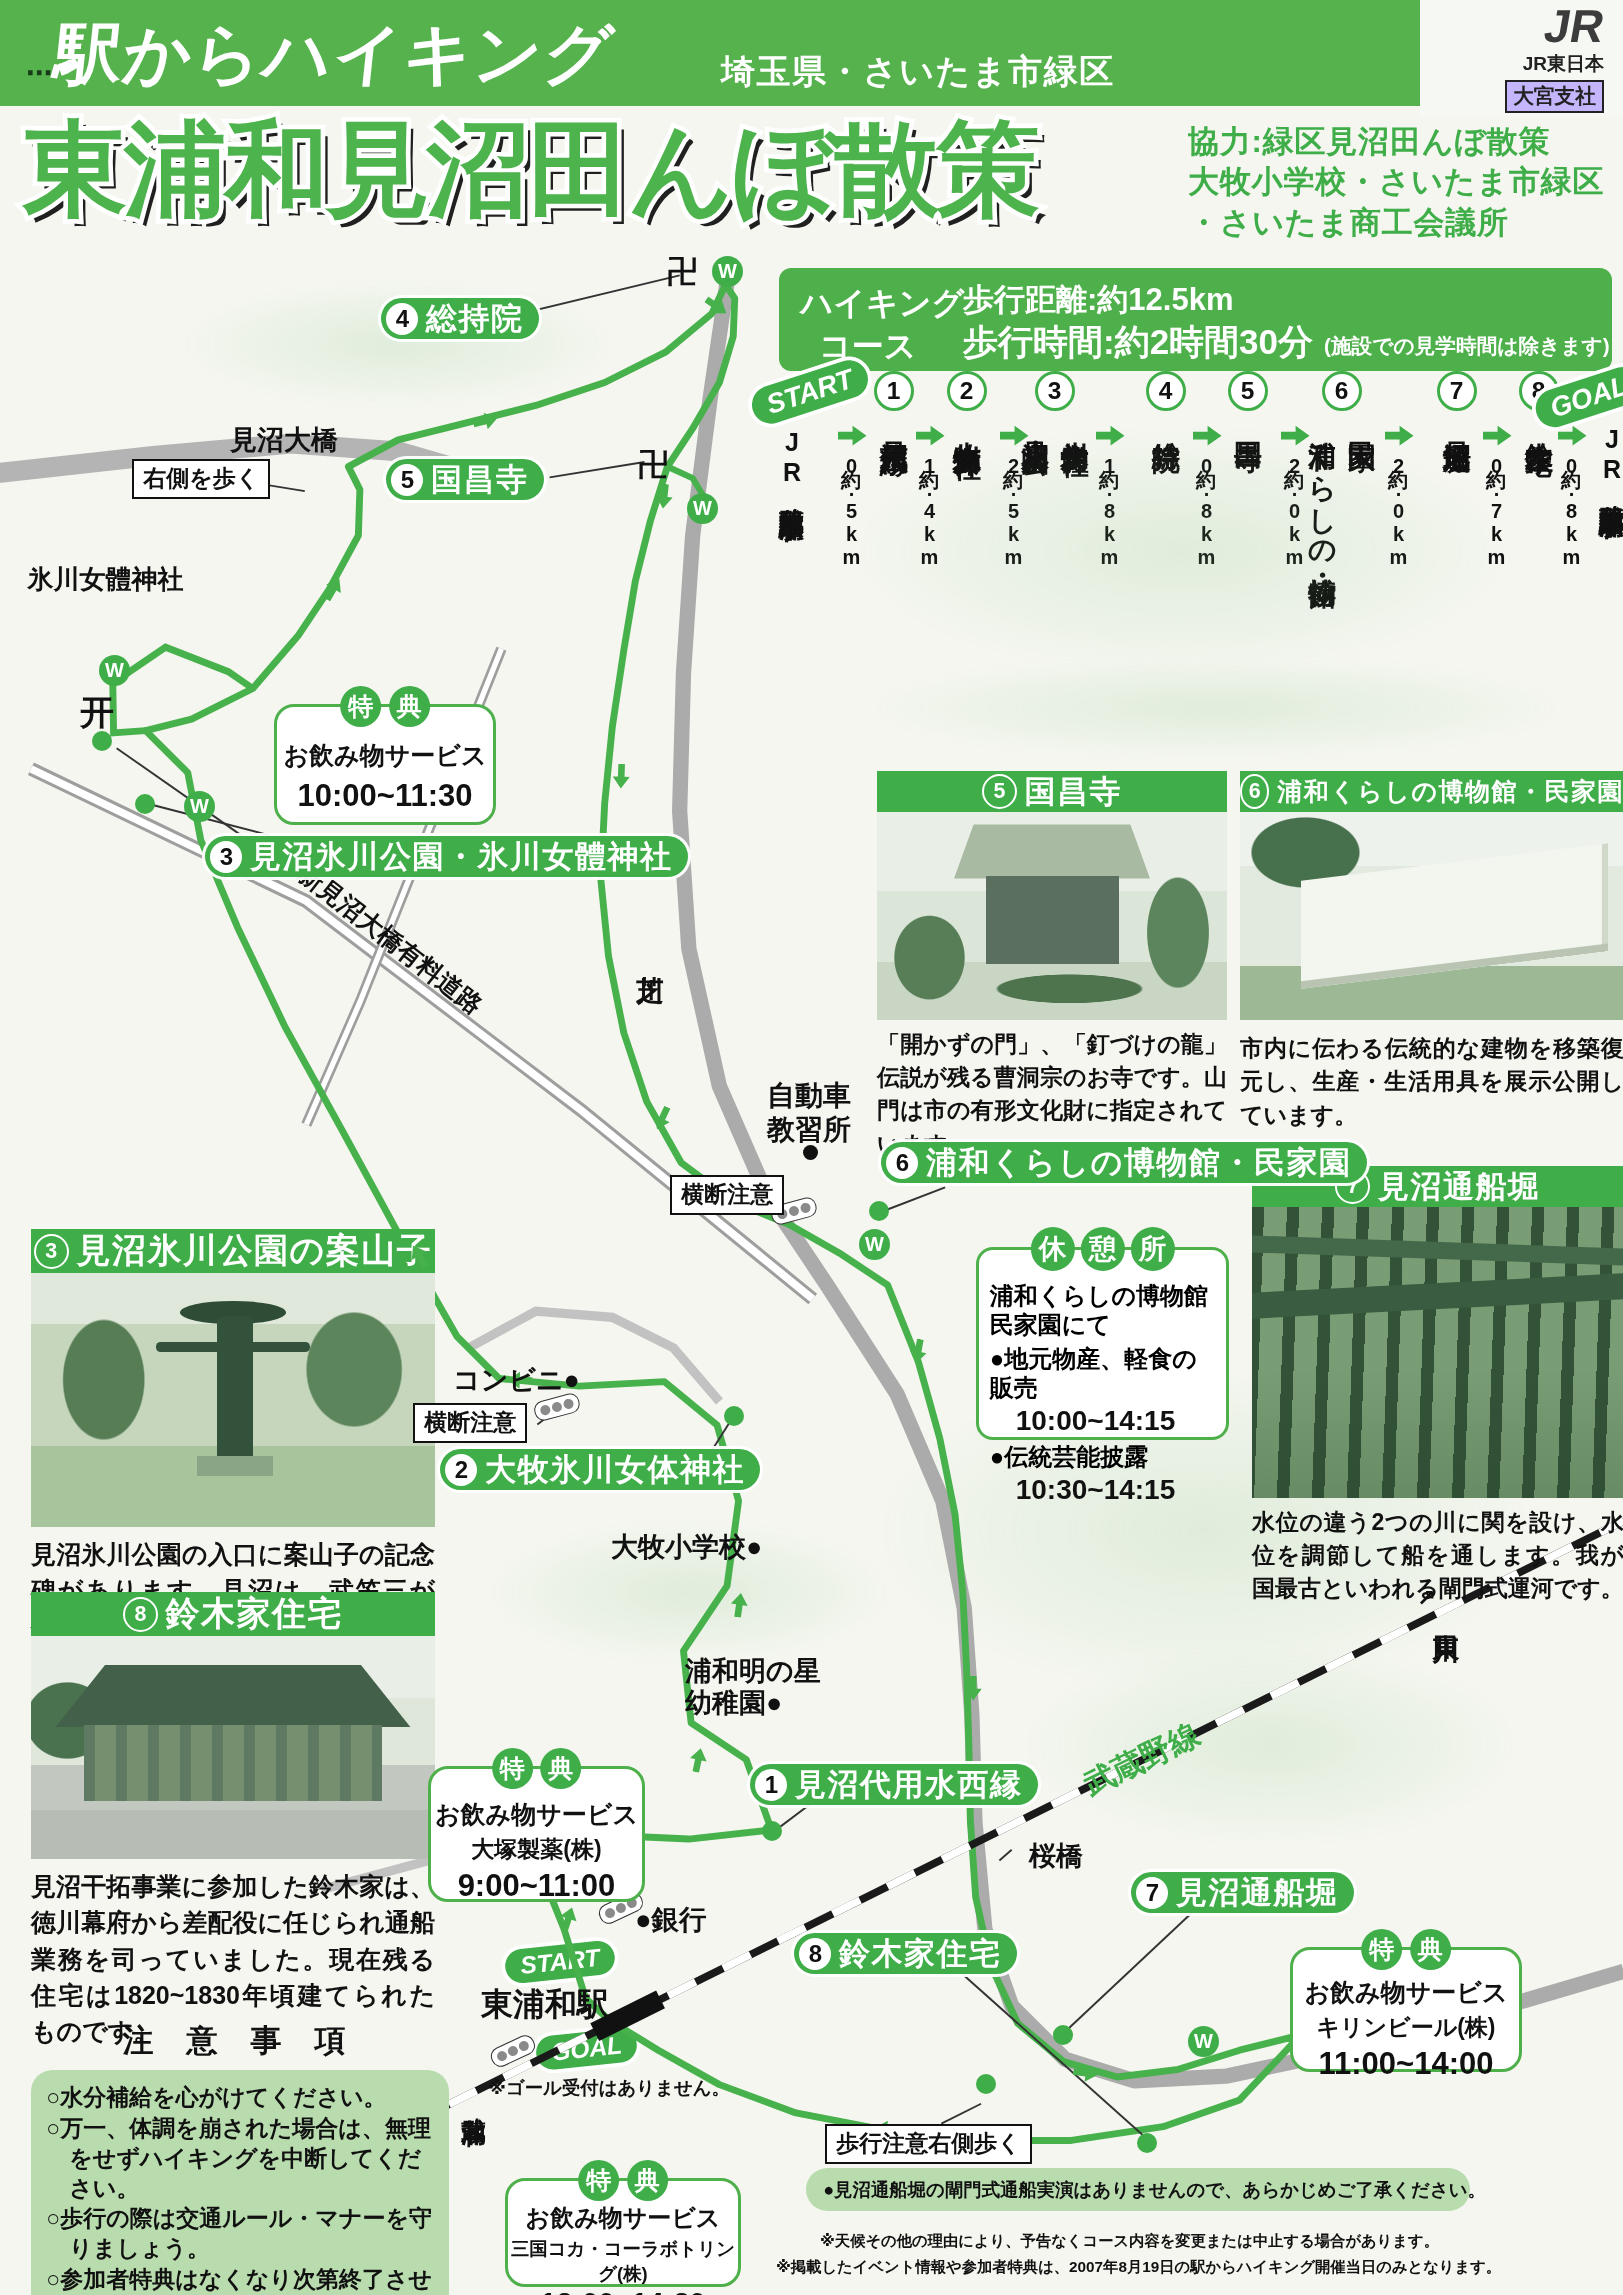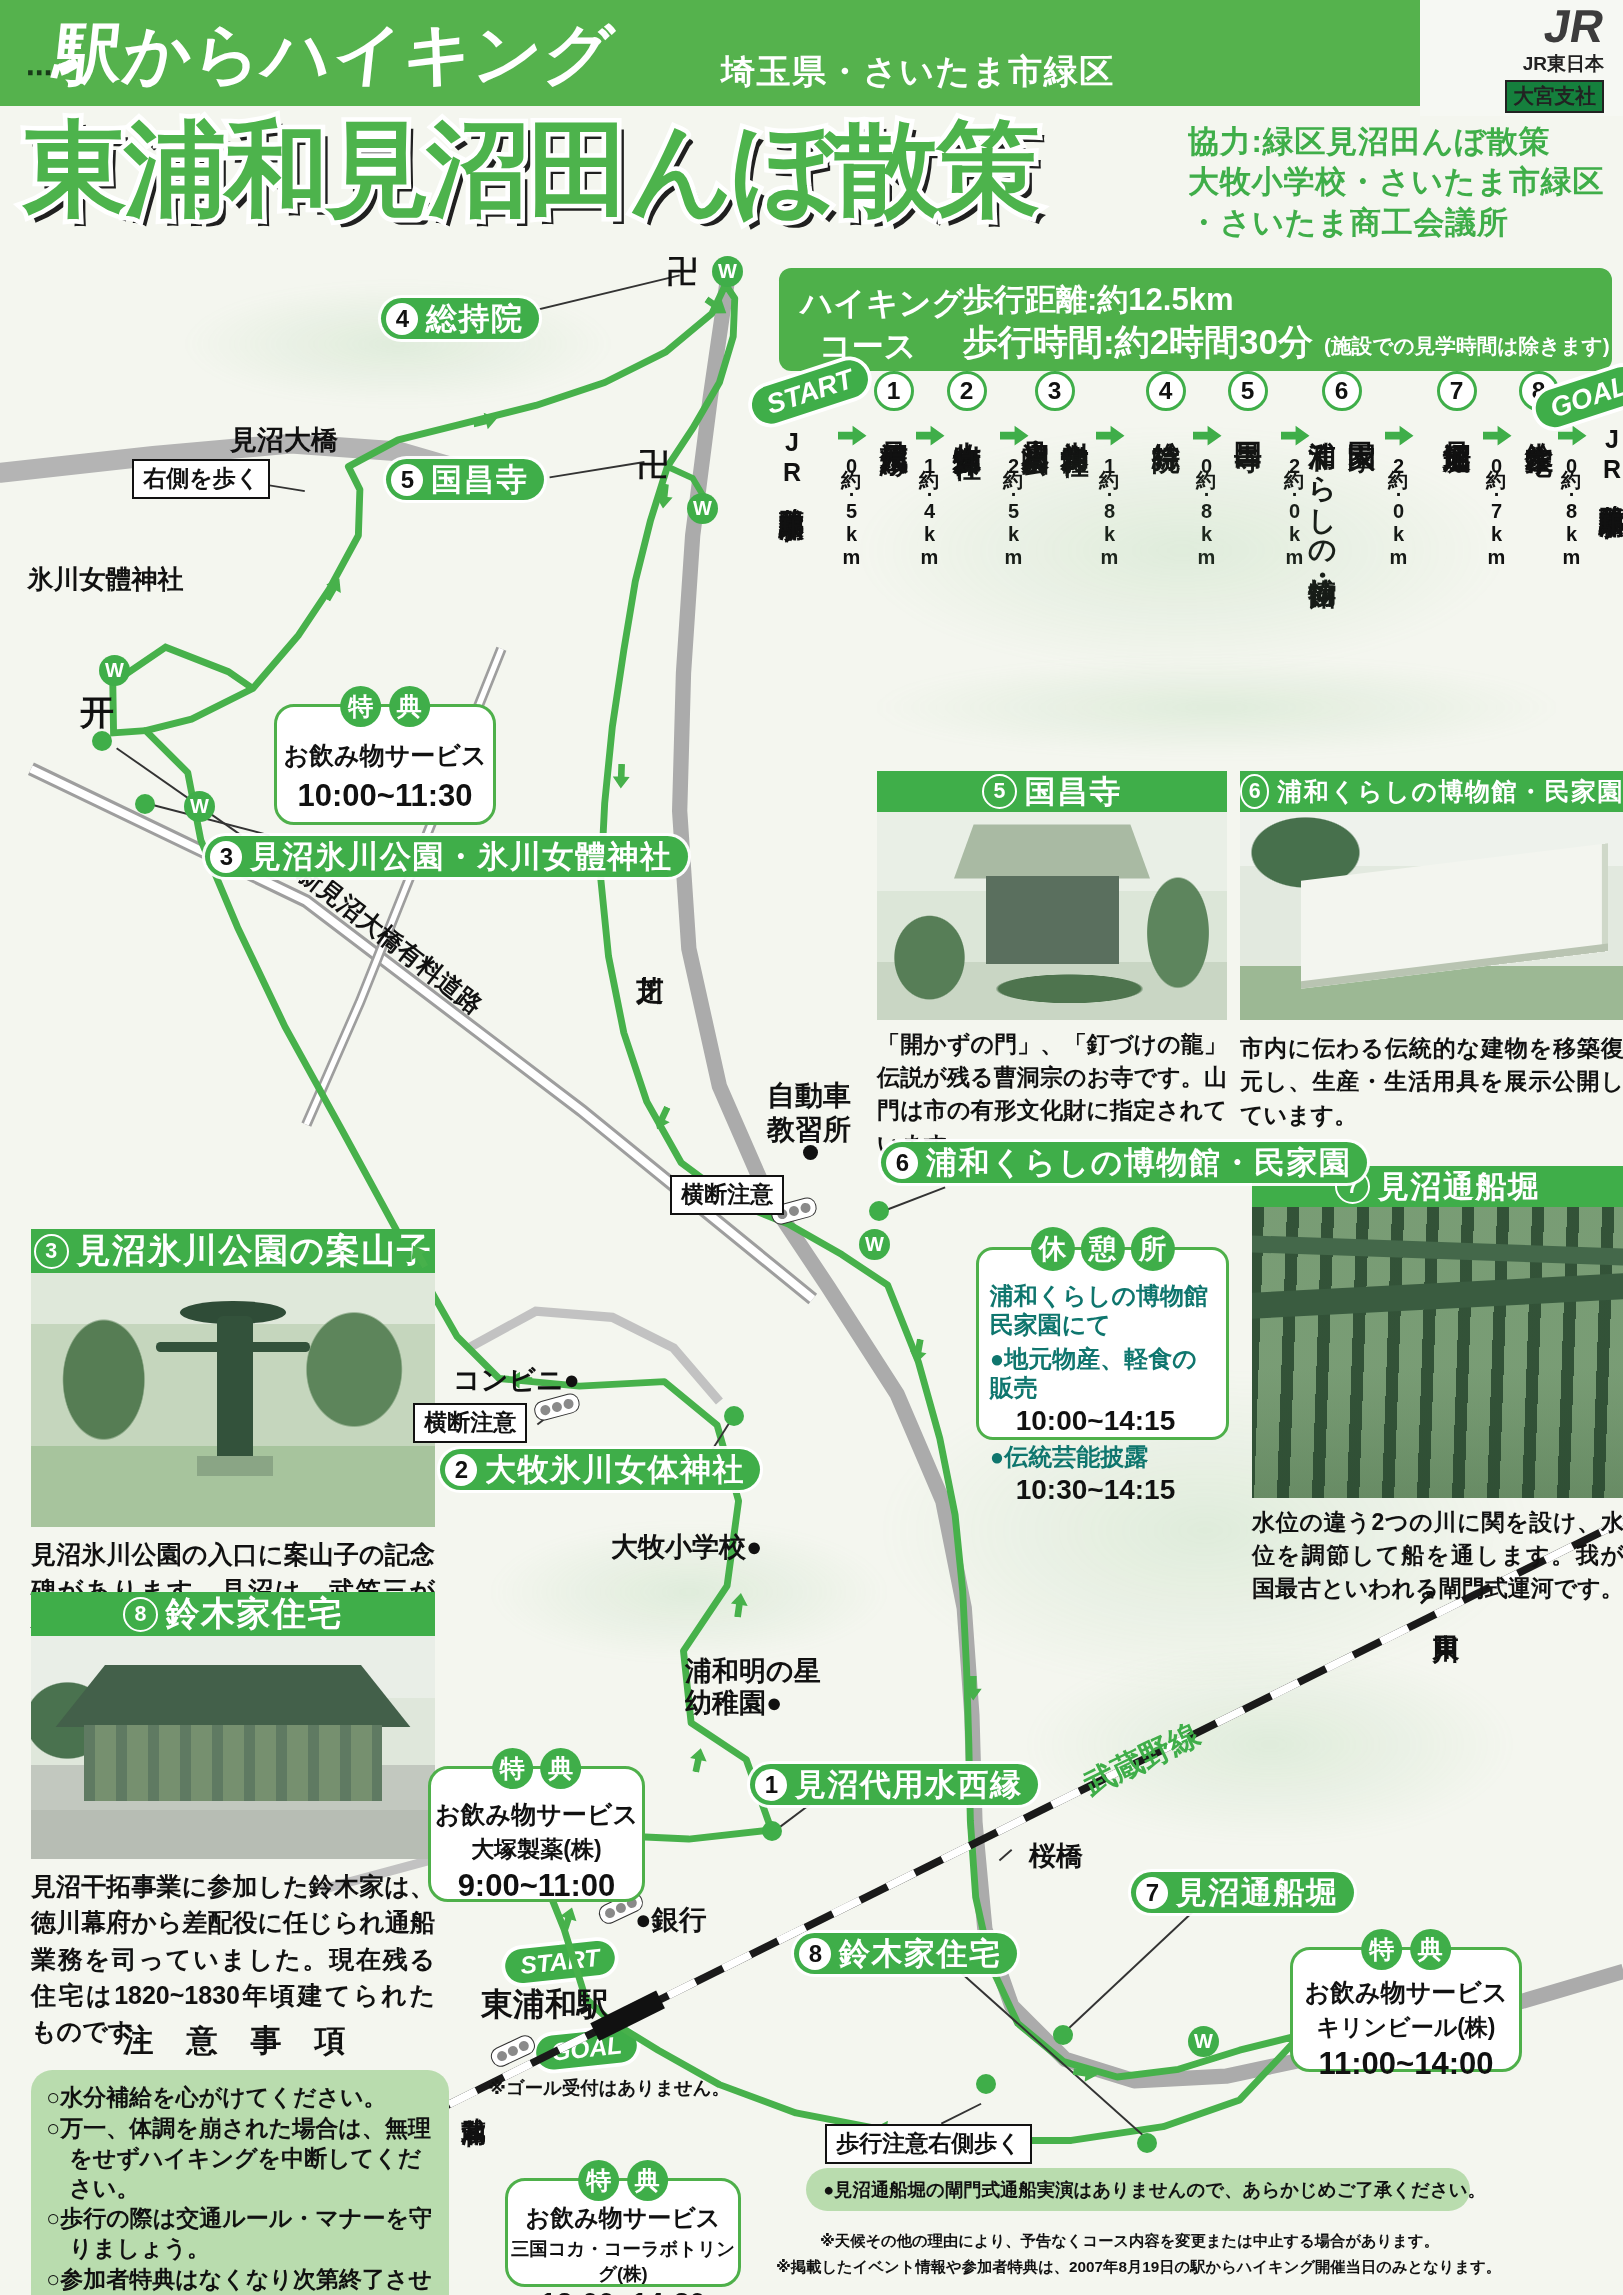--- a/index.html
+++ b/index.html
@@ -15,7 +15,7 @@
   .jrbox{position:absolute;left:1420px;top:0;width:204px;height:116px;background:#f6f8f3;display:flex;flex-direction:column;align-items:flex-end;padding:3.1px 20px 0 0;box-sizing:border-box;}
   .jrmark{font-size:46px;font-weight:900;color:#3c3c3c;transform:skewX(-10deg);line-height:1;}
   .jrcompany{font-size:19px;font-weight:900;color:#222;margin-top:1.5px;}
-  .jrbranch{font-size:20.7px;font-weight:900;color:#222;border:2.3px solid #222;padding:0.8px 6.1px;margin-top:3.1px;background:#15803d;}
+  .jrbranch{font-size:20.7px;font-weight:900;color:#222;border:2.3px solid #222;padding:0.8px 6.1px;margin-top:3.1px;background:#c4b5fd;}
 
   
   .bigtitle{position:absolute;left:23px;top:112px;font-size:104px;font-weight:900;letter-spacing:-3.1px;white-space:nowrap;line-height:1.1;}

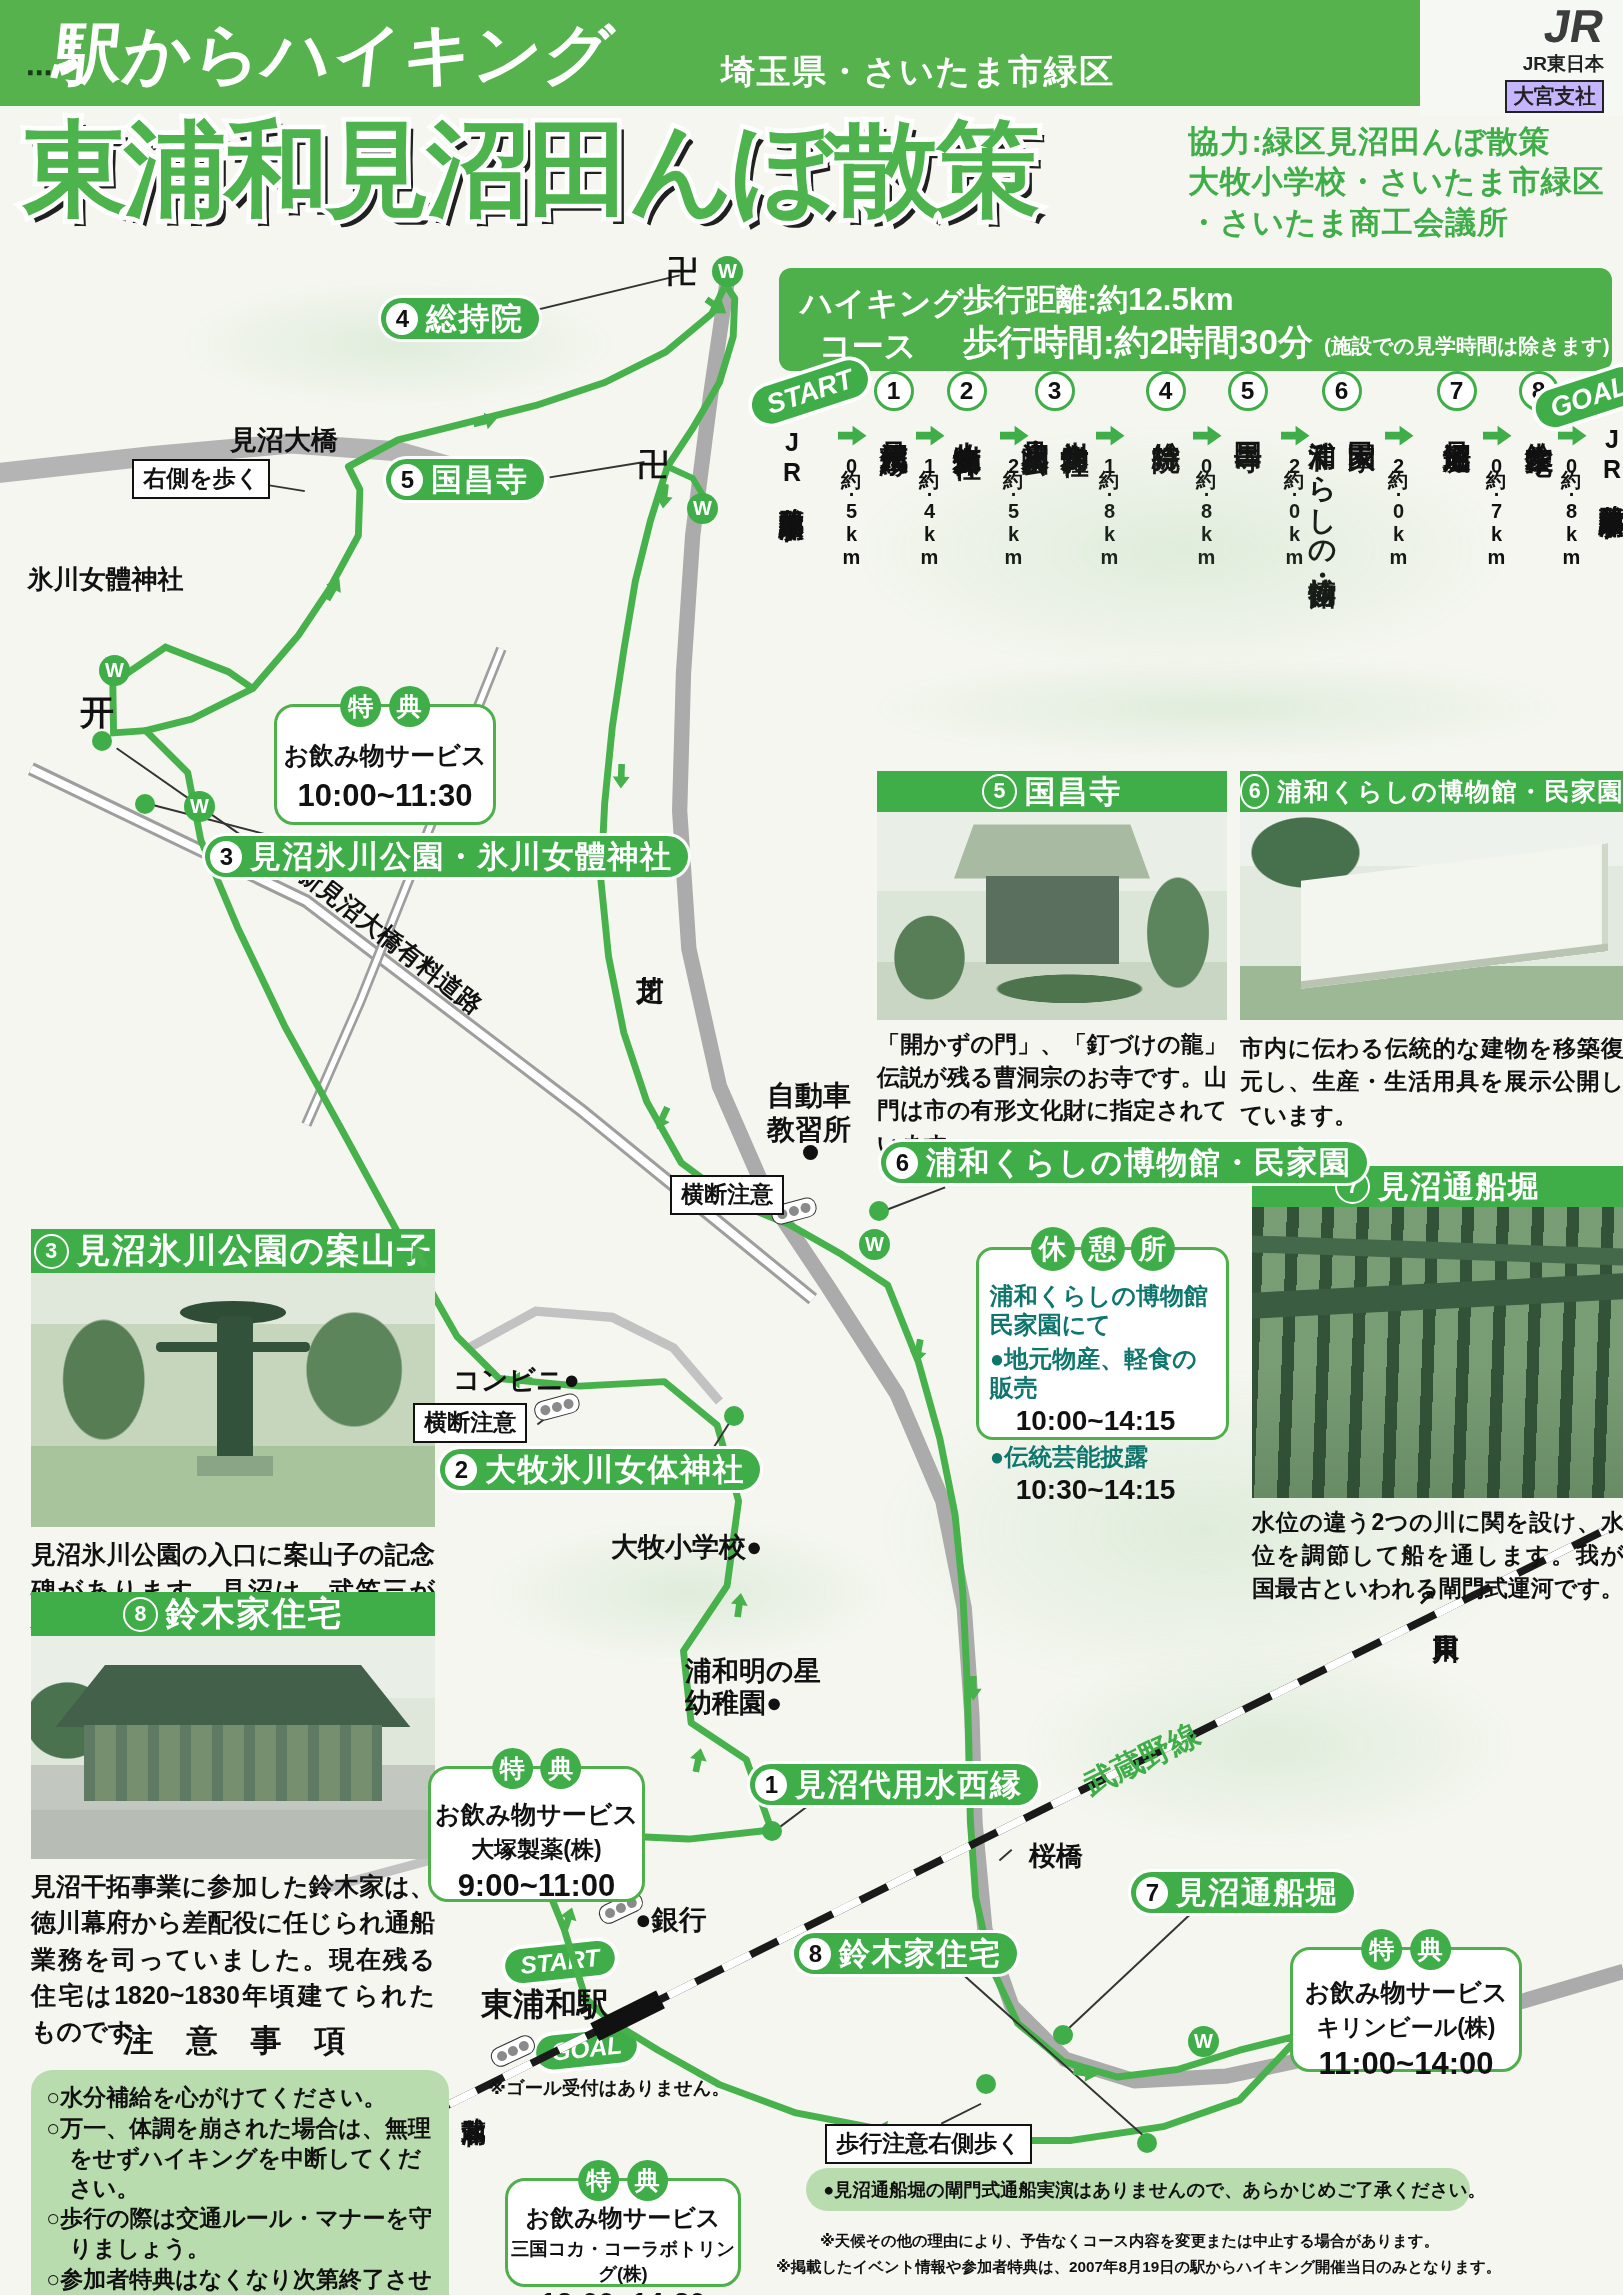--- a/index.html
+++ b/index.html
@@ -68,7 +68,7 @@
   .rest{position:absolute;left:976px;top:1247px;width:253px;height:193px;background:#fff;border:3.8px solid #4eb04a;border-radius:17px;z-index:32;box-sizing:border-box;padding:31px 10.7px 0 10.7px;}
   .rest .badge3{position:absolute;top:-23px;left:50%;transform:translateX(-50%);display:flex;gap:6.1px;}
   .rest .badge3 span{width:44px;height:44px;border-radius:50%;background:#3fae49;color:#fff;font-size:27.5px;font-weight:900;display:flex;align-items:center;justify-content:center;}
-  .rest .rl{font-size:24px;font-weight:900;color:#0f766e;line-height:1.22;}
+  .rest .rl{font-size:24px;font-weight:900;color:#000000;line-height:1.22;}
   .rest .rt{font-size:28px;font-weight:900;color:#111;padding-left:26px;line-height:1.25;}
 
   

